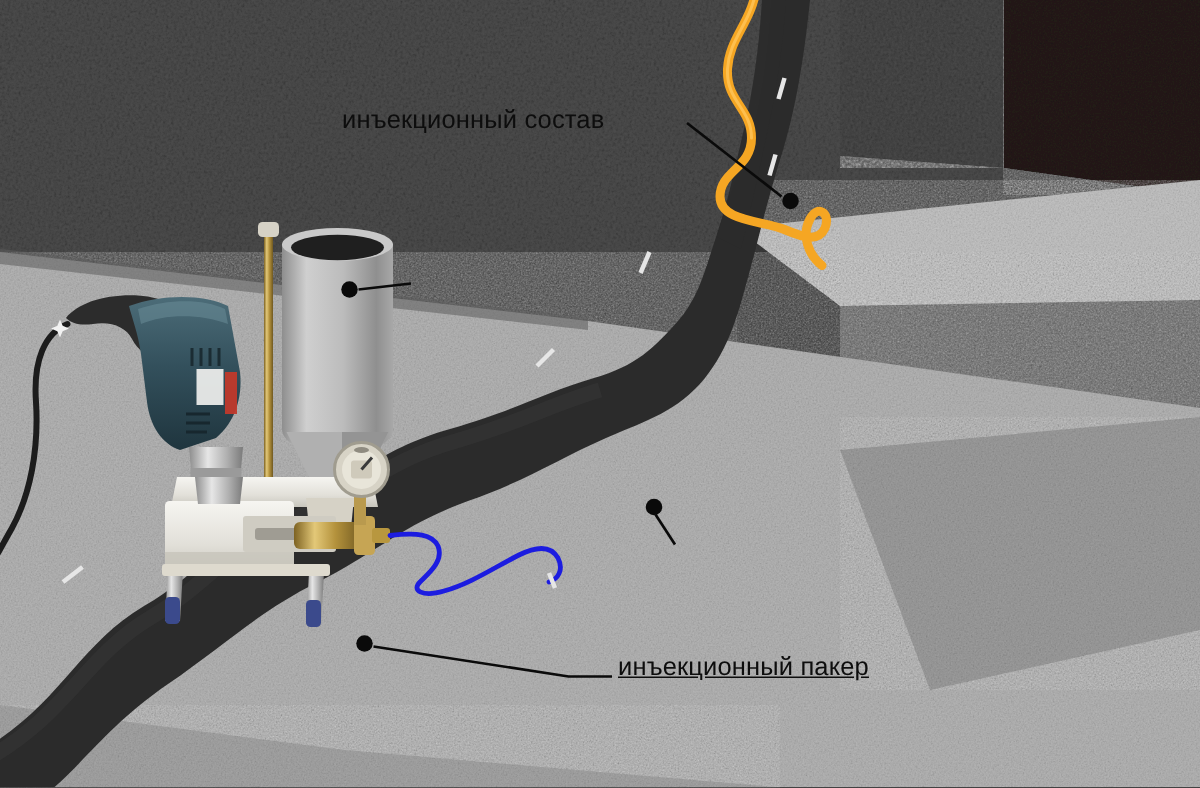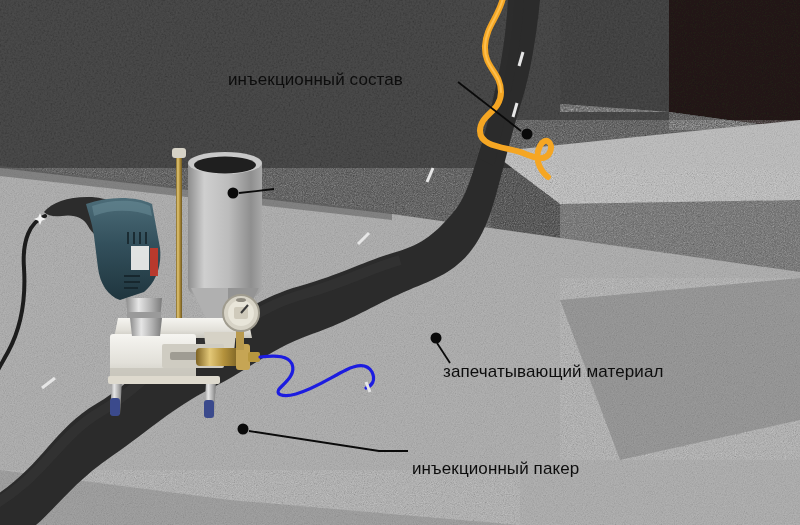--- a/index.html
+++ b/index.html
@@ -263,7 +263,6 @@
   </svg>
 
   <div class="lbl" style="left:228px;top:70px;">инъекционный состав</div>
-  <div class="lbl" style="left:443px;top:362px;">запечатывающий материал</div>
   <div class="lbl" style="left:412px;top:459px;">инъекционный пакер</div>
 
 </div>

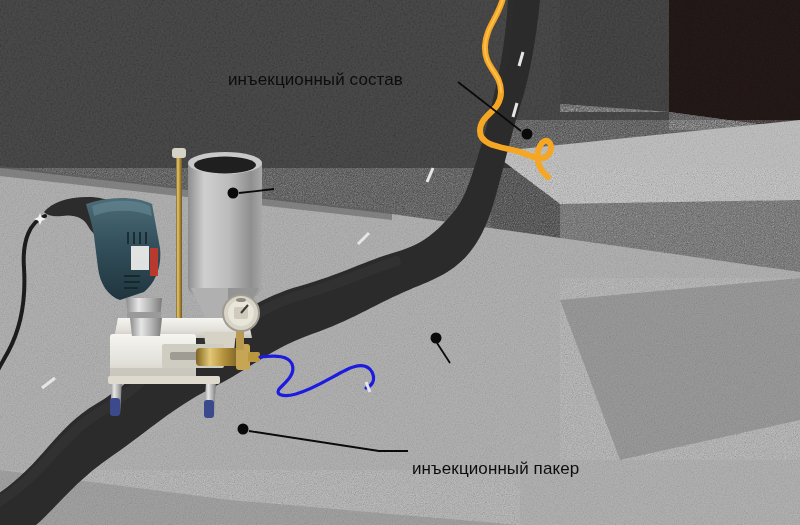--- a/index.html
+++ b/index.html
@@ -263,7 +263,7 @@
   </svg>
 
   <div class="lbl" style="left:228px;top:70px;">инъекционный состав</div>
-  <div class="lbl" style="left:412px;top:459px;">инъекционный пакер</div>
+  <div class="lbl" style="left:412px;top:435px;text-decoration:underline;">инъекционный пакер</div>
 
 </div>
 

